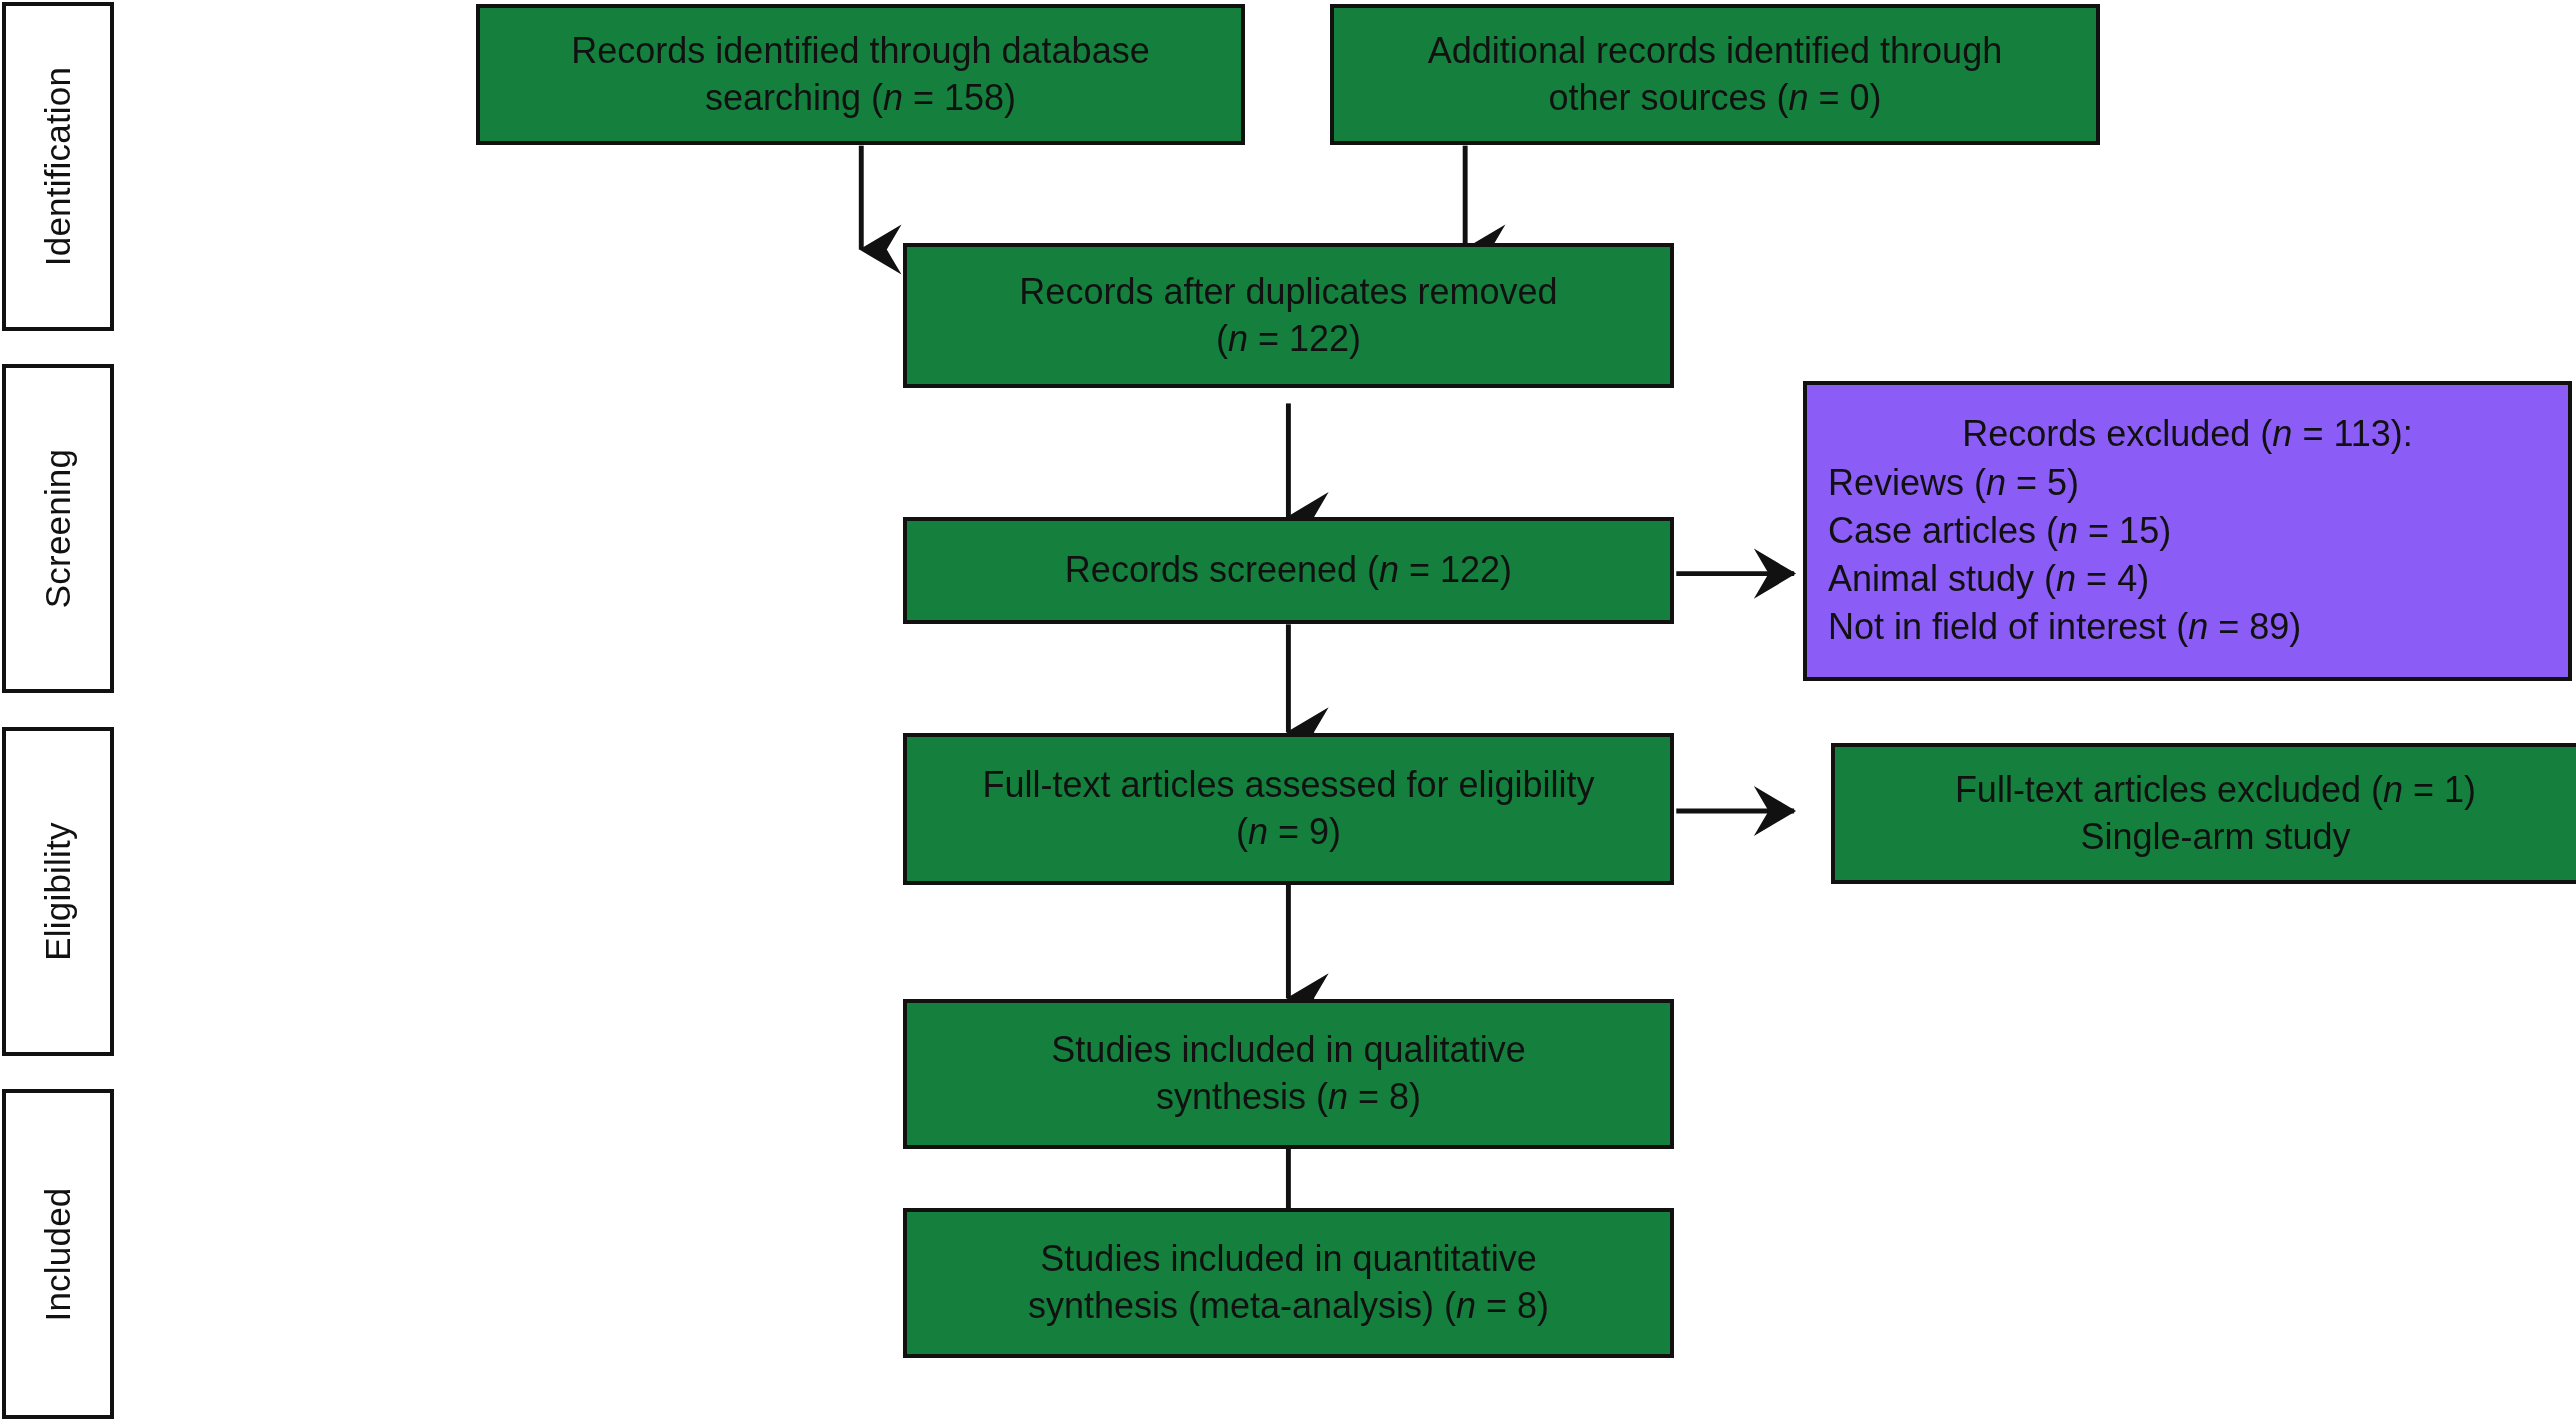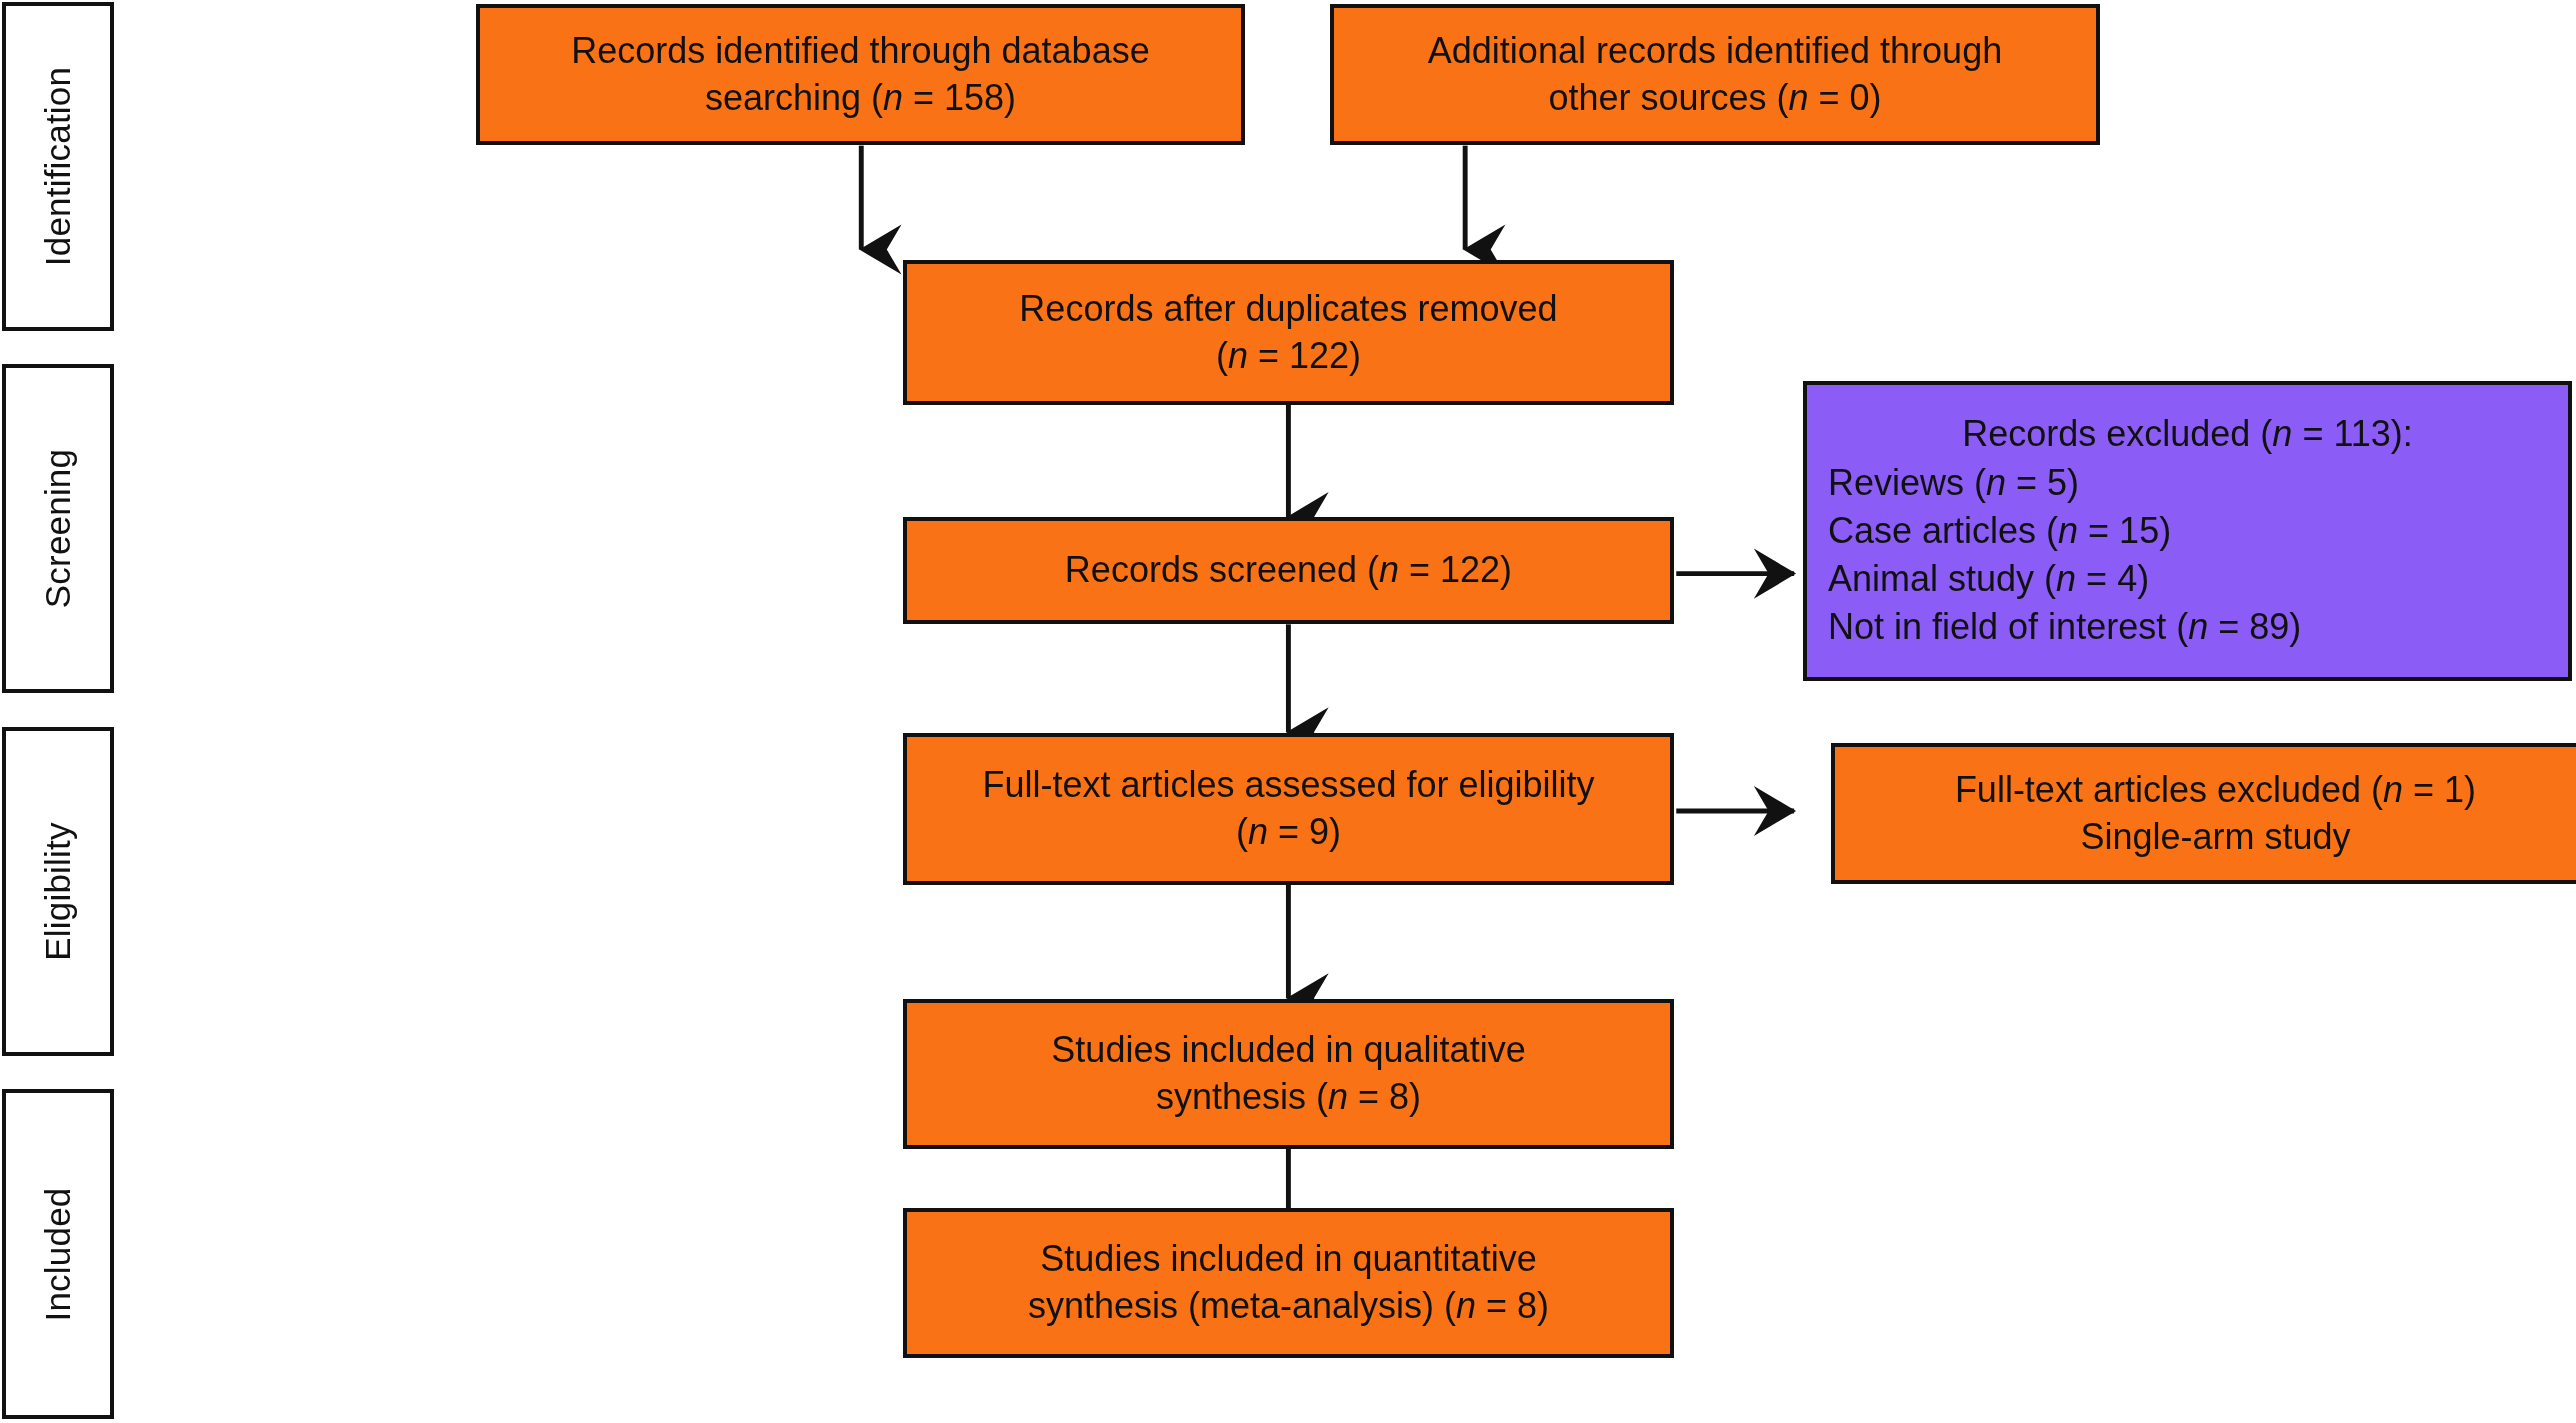--- a/index.html
+++ b/index.html
@@ -23,7 +23,7 @@
     position: absolute;
     box-sizing: border-box;
     border: 4.1px solid #111111;
-    background: #f97316;
+    background: #15803d;
     display: flex;
     align-items: center;
     justify-content: center;

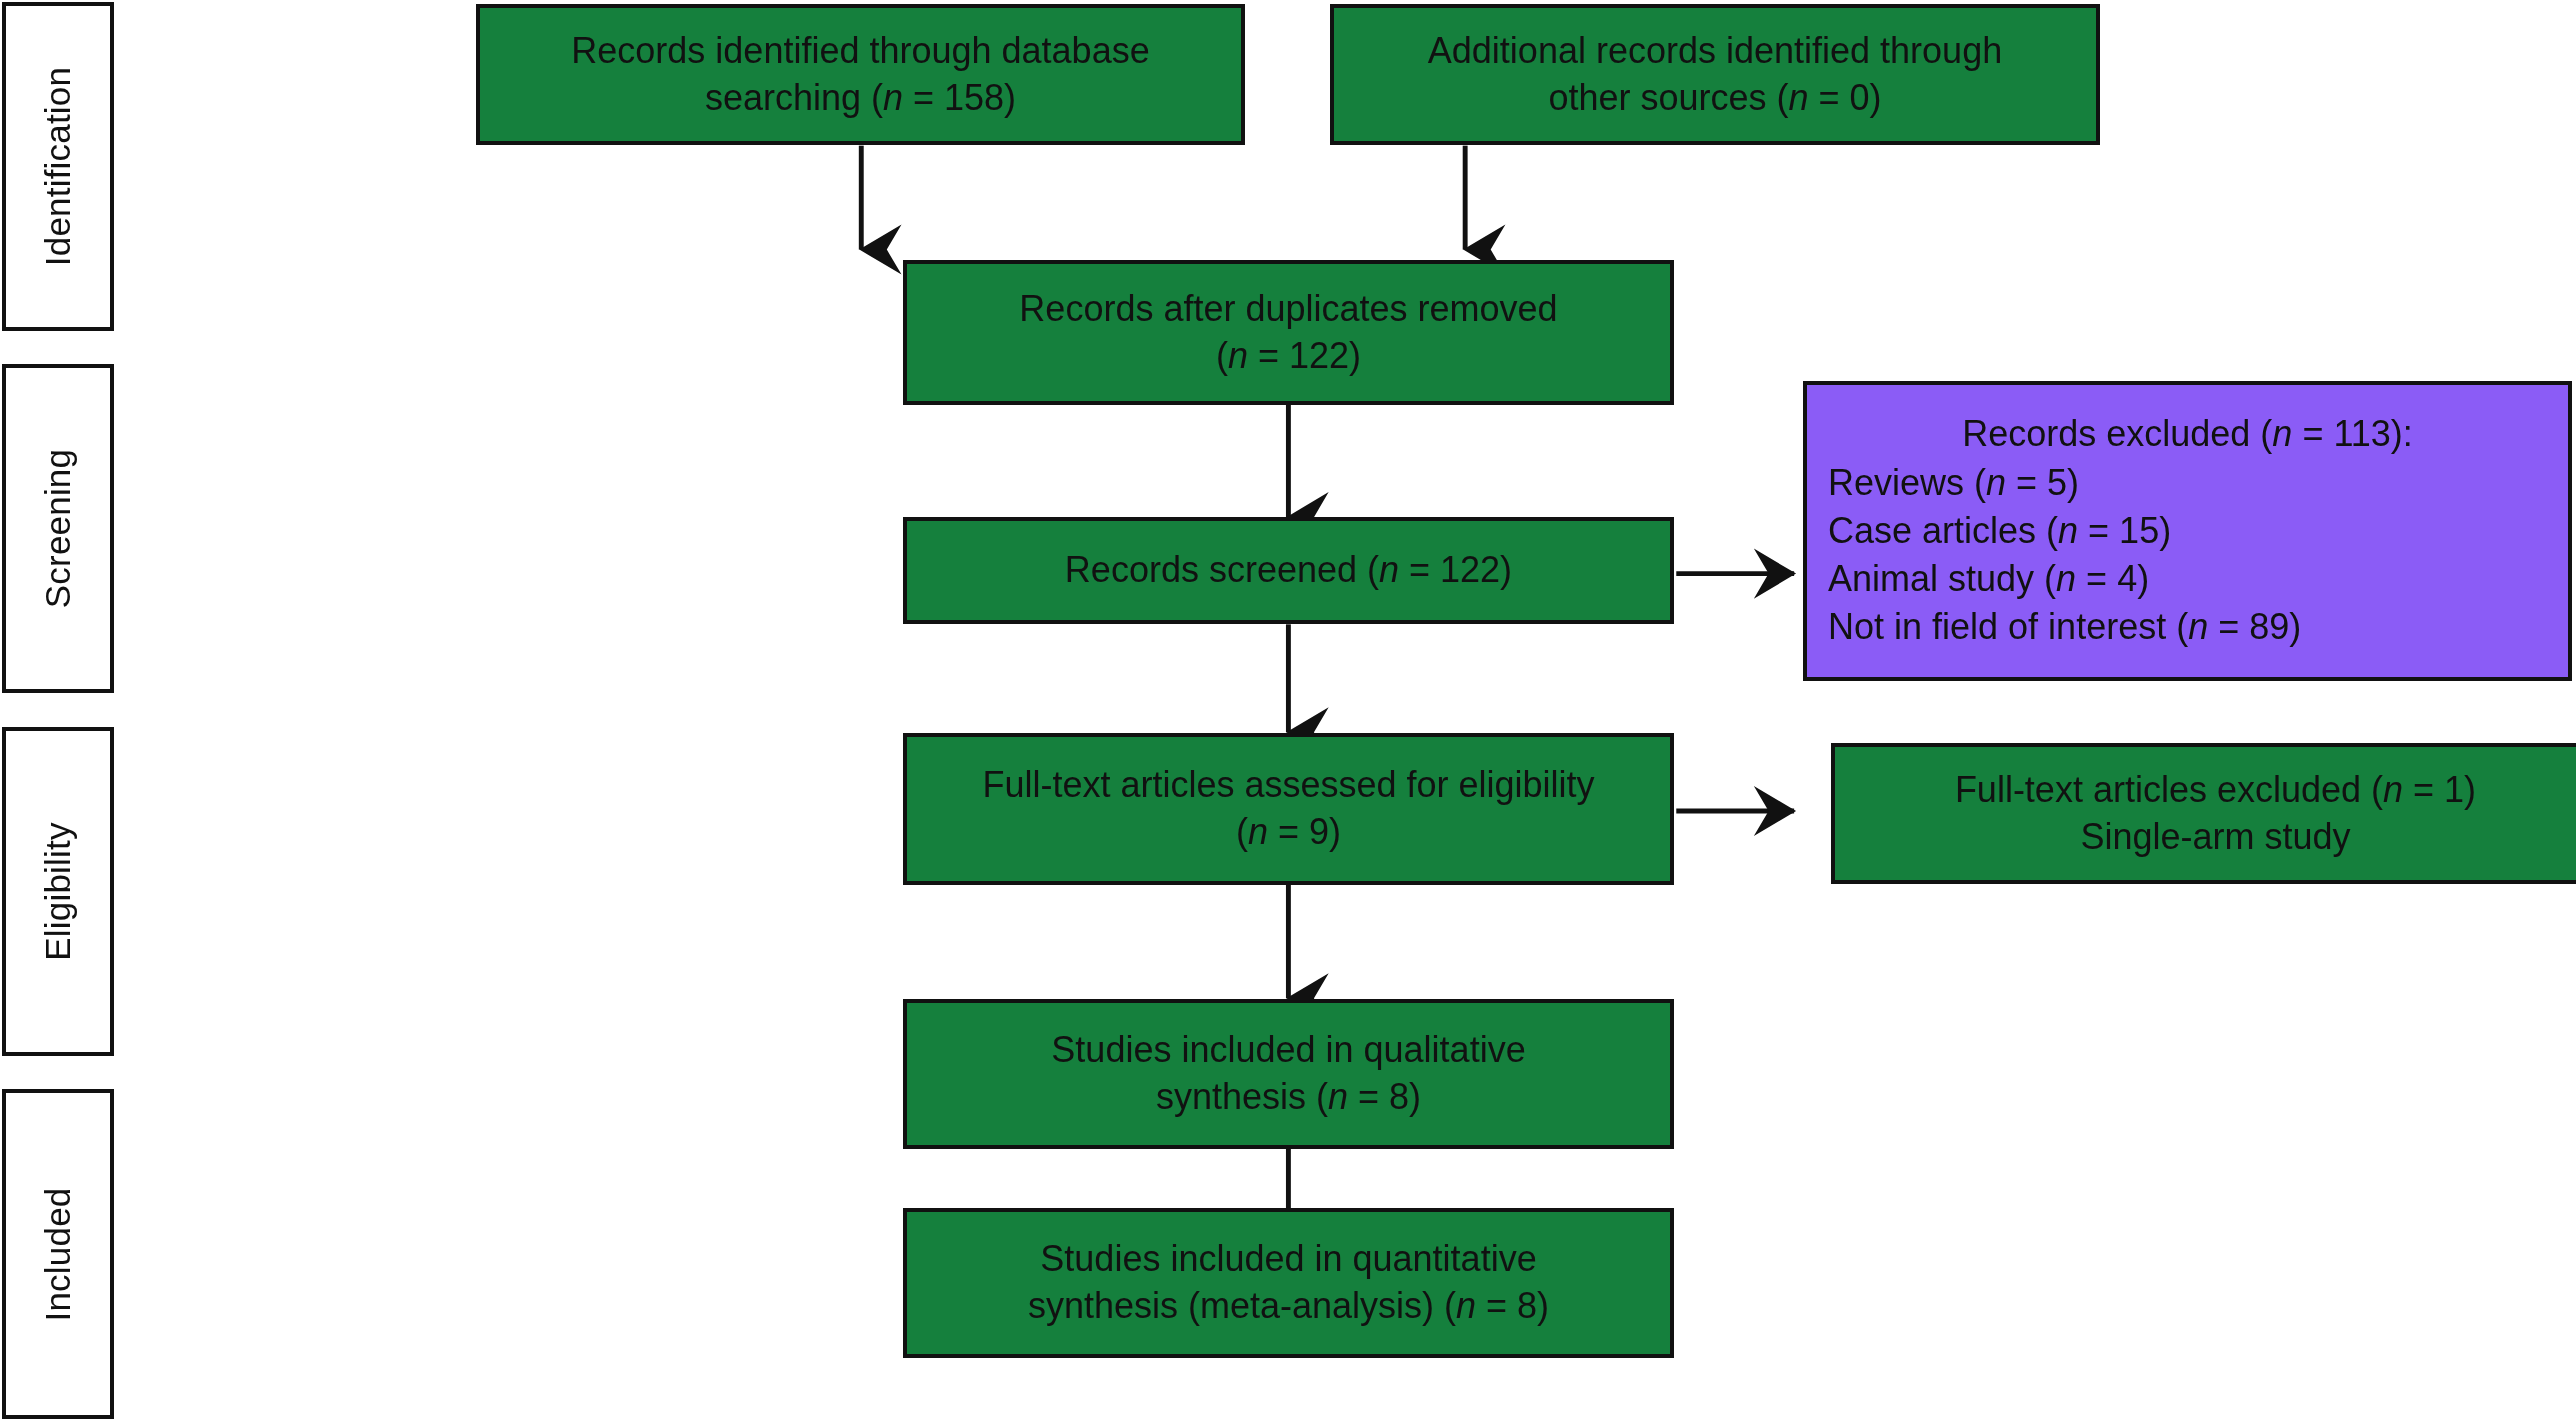--- a/index.html
+++ b/index.html
@@ -146,7 +146,7 @@
     </span>
   </div>
 
-  <div class="box" style="left:903px;top:260px;width:771px;height:145px;">
+  <div class="box" style="left:903px;top:243px;width:771px;height:145px;">
     <span class="txt">
       <span>Records after duplicates removed</span><br>
       <span>(</span><i class="n">n</i><span> = 122)</span>

